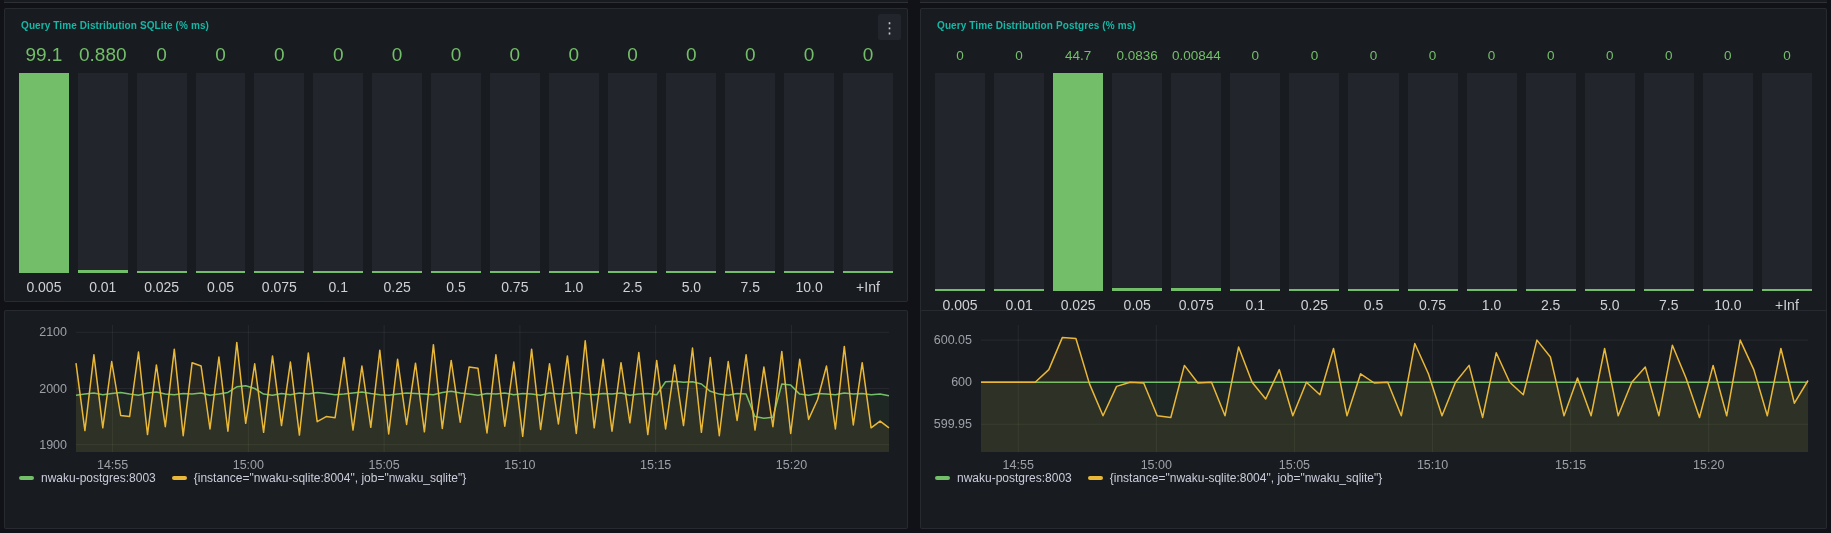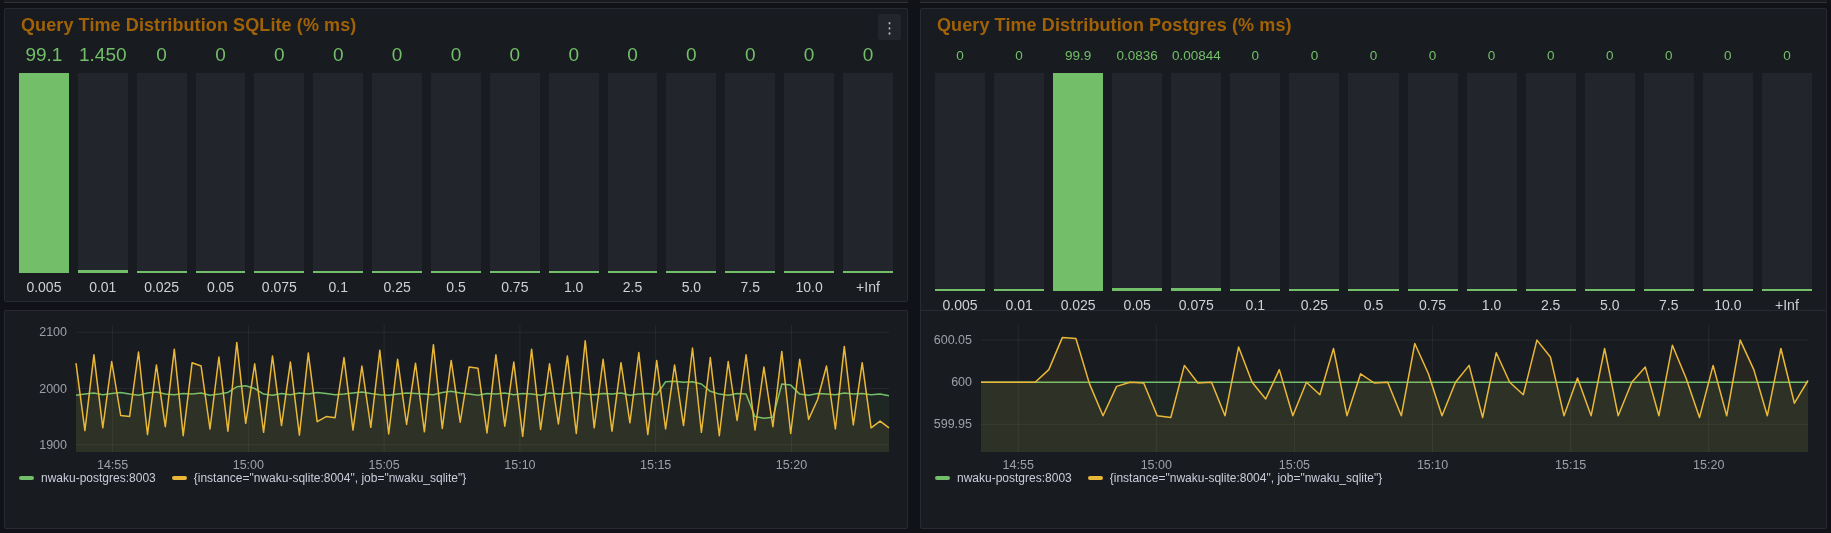--- a/index.html
+++ b/index.html
@@ -28,7 +28,7 @@
     display:flex; align-items:center; padding:0 16px; cursor:move;
   }
   .panel-title {
-    font-size:18px; font-weight:700; color:#a16207; letter-spacing:0.1px;
+    font-size:10px; font-weight:700; color:#14b8a6; letter-spacing:0.1px;
     white-space:nowrap; overflow:hidden;
   }
   .kebab {

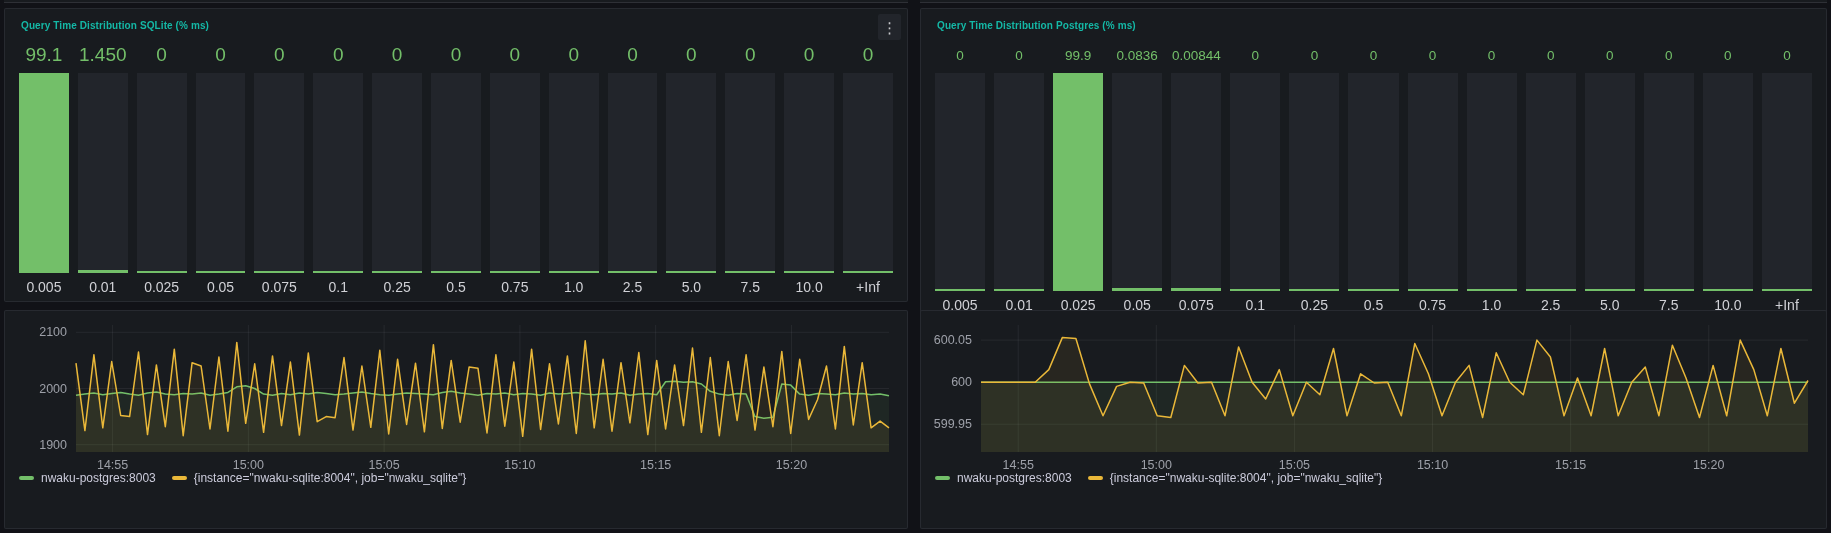--- a/index.html
+++ b/index.html
@@ -90,7 +90,7 @@
           <div class="bucket">0.005</div>
         </div>
         <div class="bg-col">
-          <div class="bar-val">1.450</div>
+          <div class="bar-val">0.880</div>
           <div class="track">
             <div class="fill" style="height: 0.887992%; min-height: 3px;"></div>
           </div>

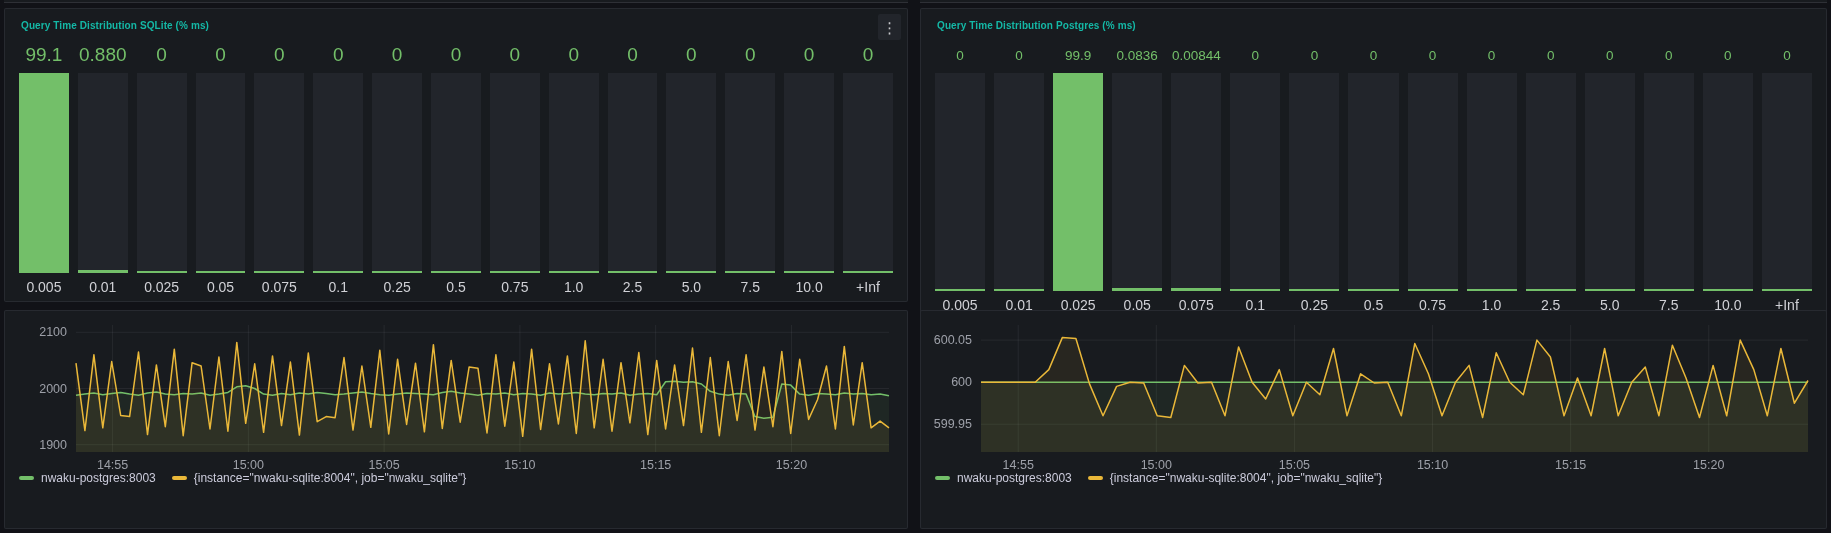--- a/index.html
+++ b/index.html
@@ -210,7 +210,7 @@
           <div class="bucket">0.01</div>
         </div>
         <div class="bg-col">
-          <div class="bar-val">99.9</div>
+          <div class="bar-val">44.7</div>
           <div class="track">
             <div class="fill" style="height: 100%; min-height: 3px;"></div>
           </div>

